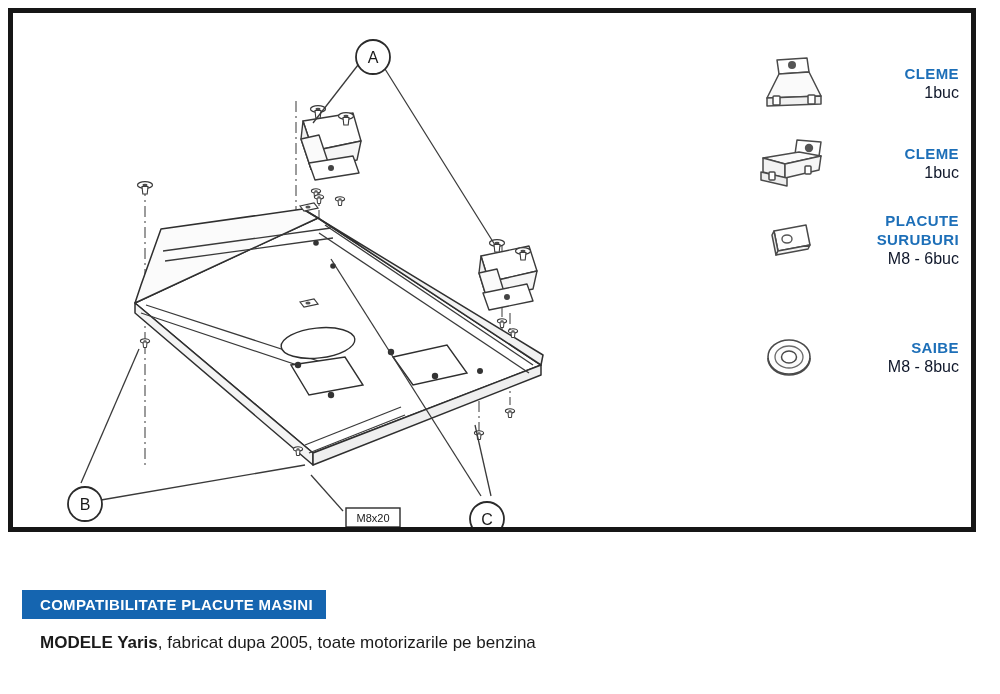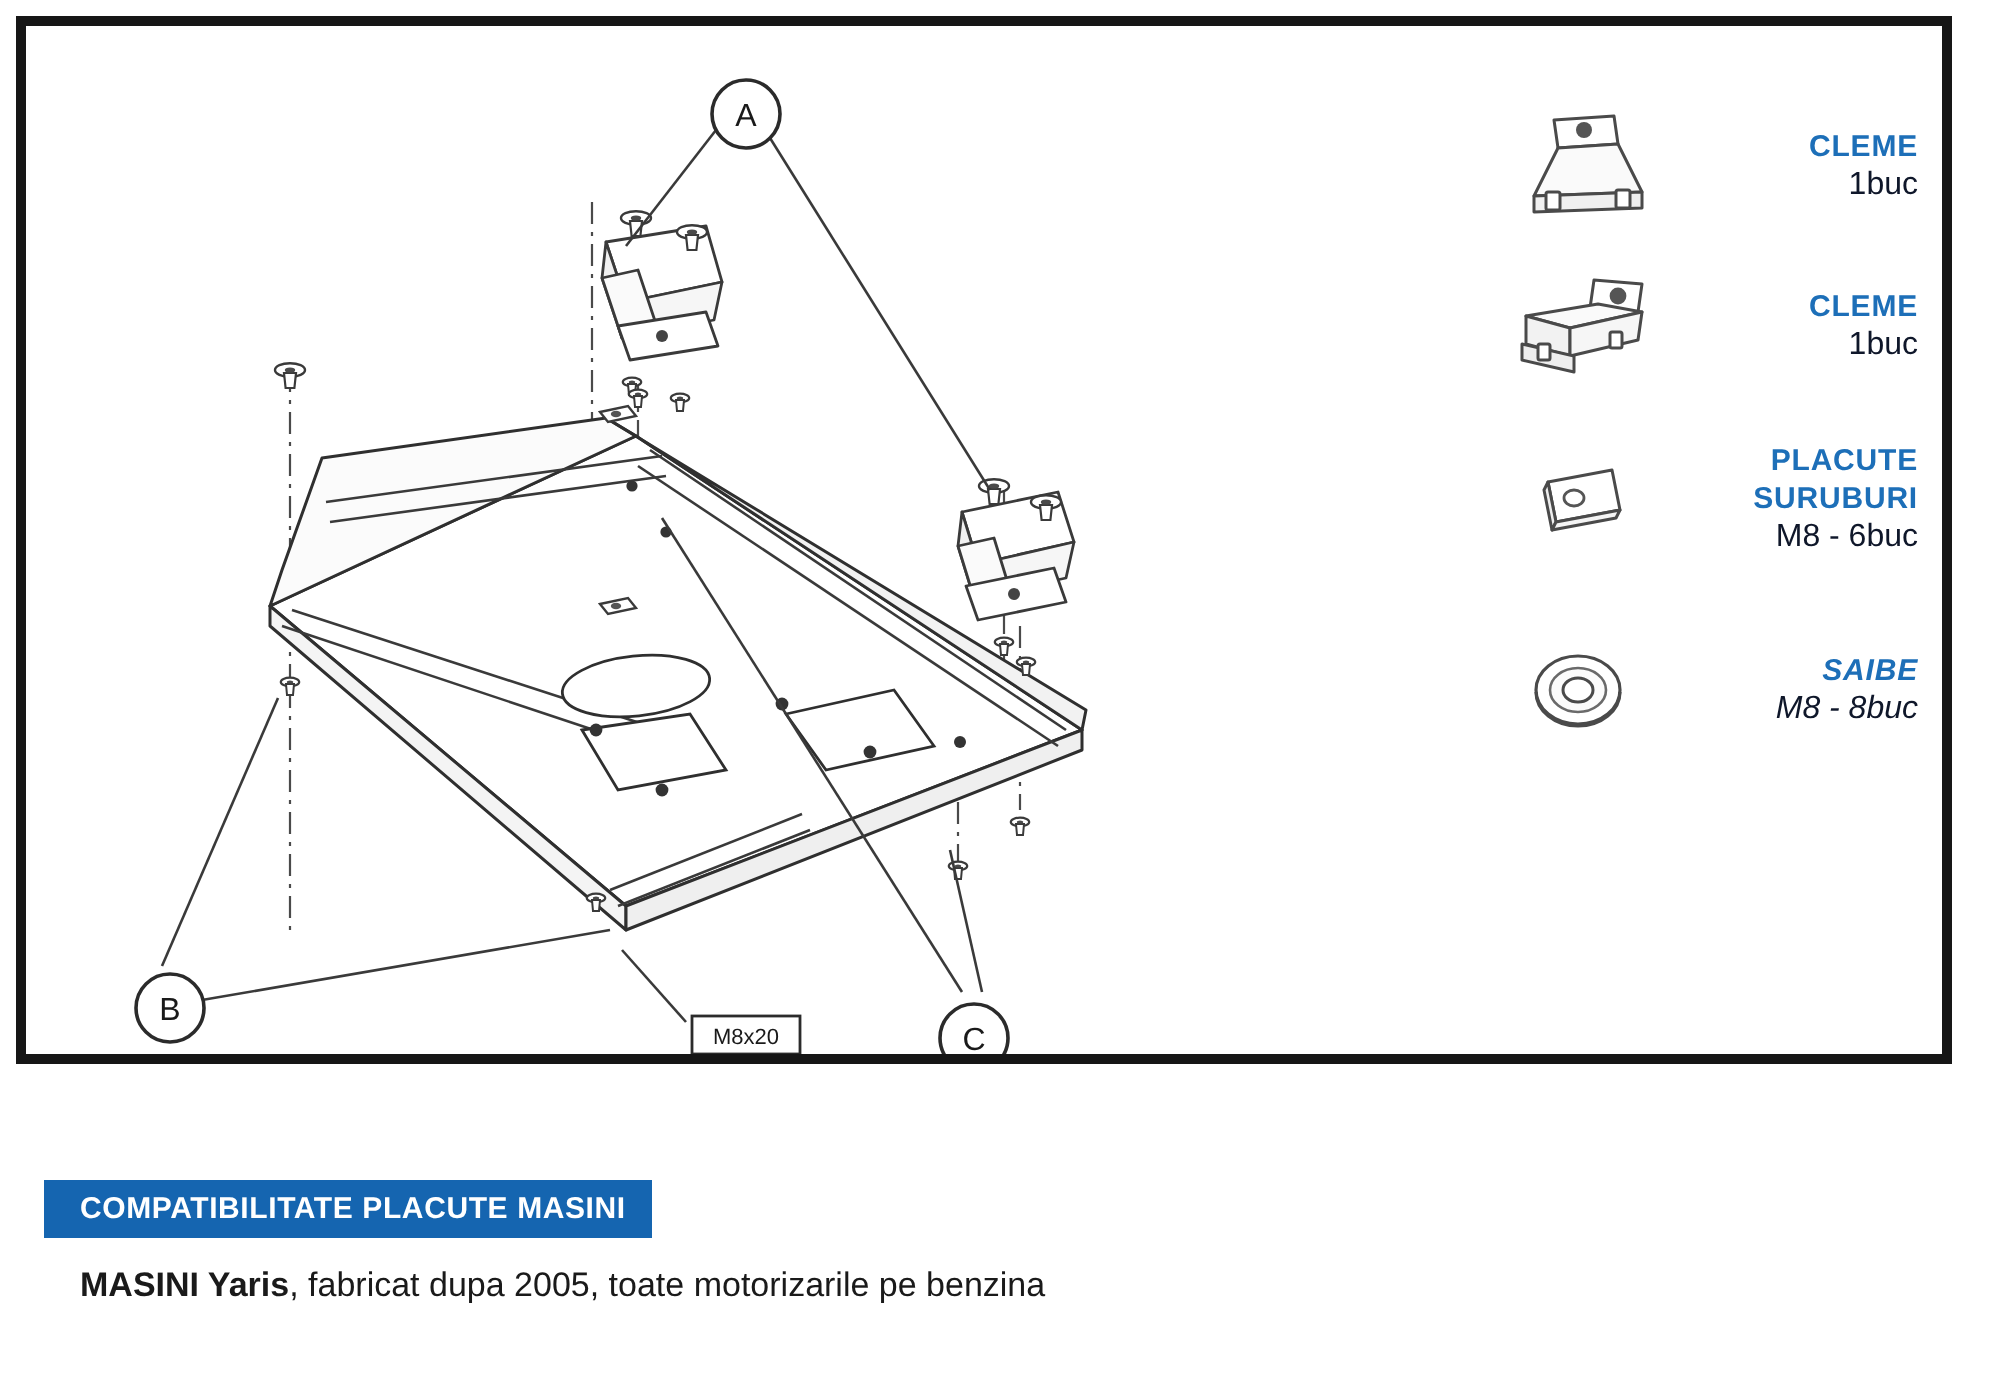--- a/index.html
+++ b/index.html
@@ -256,7 +256,7 @@
         </div>
       </div>
 
-      <div class="part-row" style="top:190px;">
+      <div class="part-row" style="top:180px;">
         <div class="part-icon">
           <svg width="70" height="56" viewBox="0 0 70 56">
             <g fill="#ffffff" stroke="#4a4a4a" stroke-width="1.5" stroke-linejoin="round">

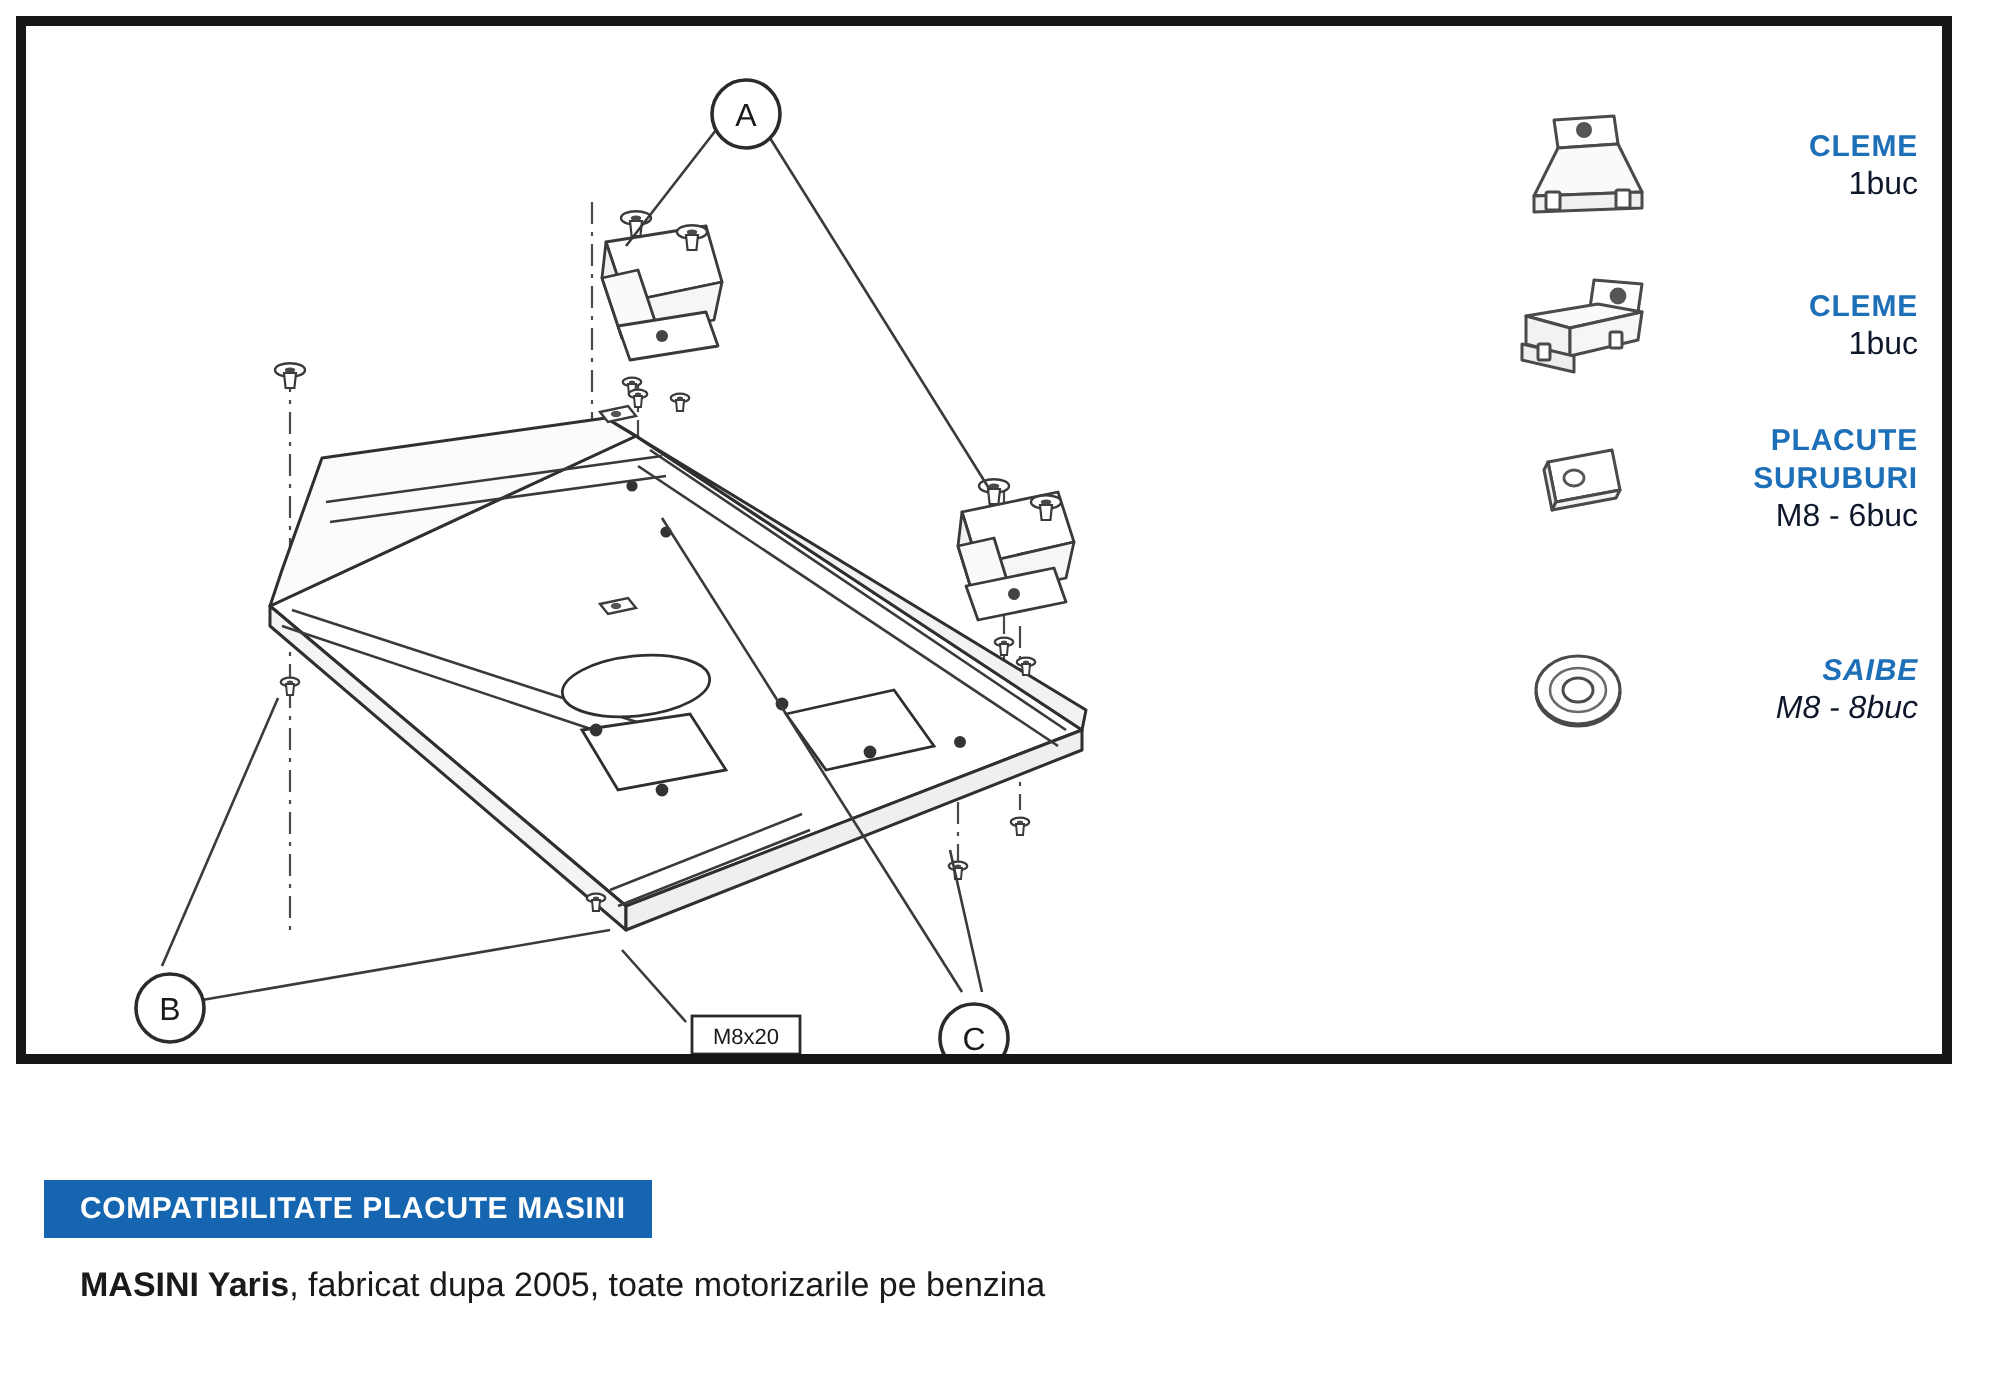--- a/index.html
+++ b/index.html
@@ -274,7 +274,7 @@
         </div>
       </div>
 
-      <div class="part-row" style="top:286px;font-style:italic;">
+      <div class="part-row" style="top:298px;">
         <div class="part-icon">
           <svg width="68" height="60" viewBox="0 0 68 60">
             <ellipse cx="32" cy="30" rx="21" ry="17" fill="#ffffff" stroke="#4a4a4a" stroke-width="1.6"></ellipse>

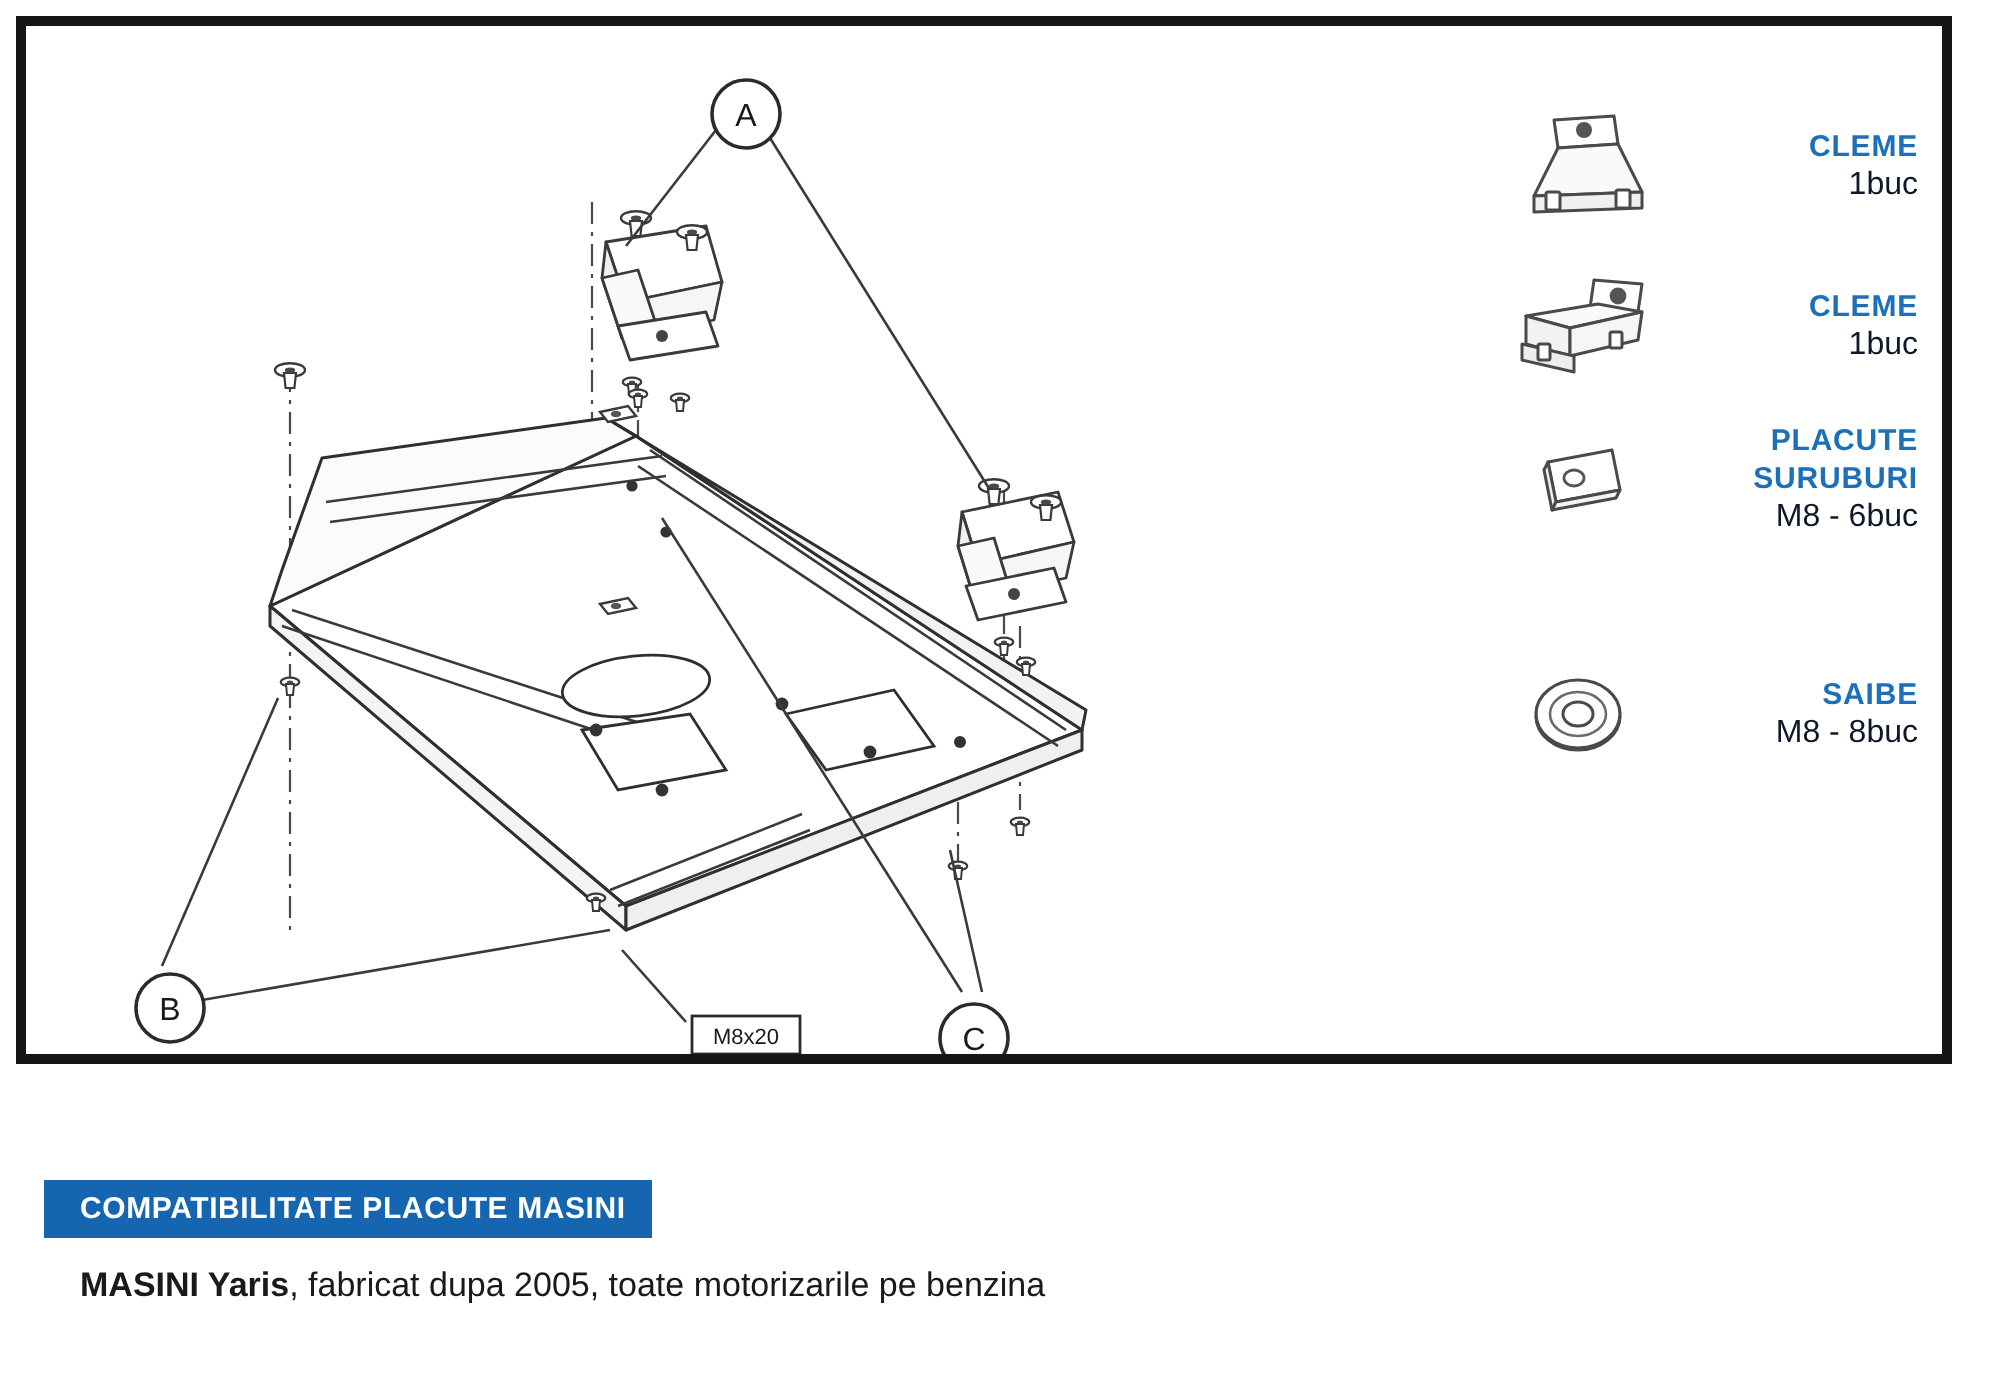--- a/index.html
+++ b/index.html
@@ -297,7 +297,7 @@
 <div id="compat">
   <div id="compat-banner">COMPATIBILITATE PLACUTE MASINI</div>
   <div id="compat-line">
-    <b>MASINI Yaris</b><span>, fabricat dupa 2005, toate motorizarile pe benzina</span>
+    <b>MODELE Yaris</b><span>, fabricat dupa 2005, toate motorizarile pe benzina</span>
   </div>
 </div>
 

